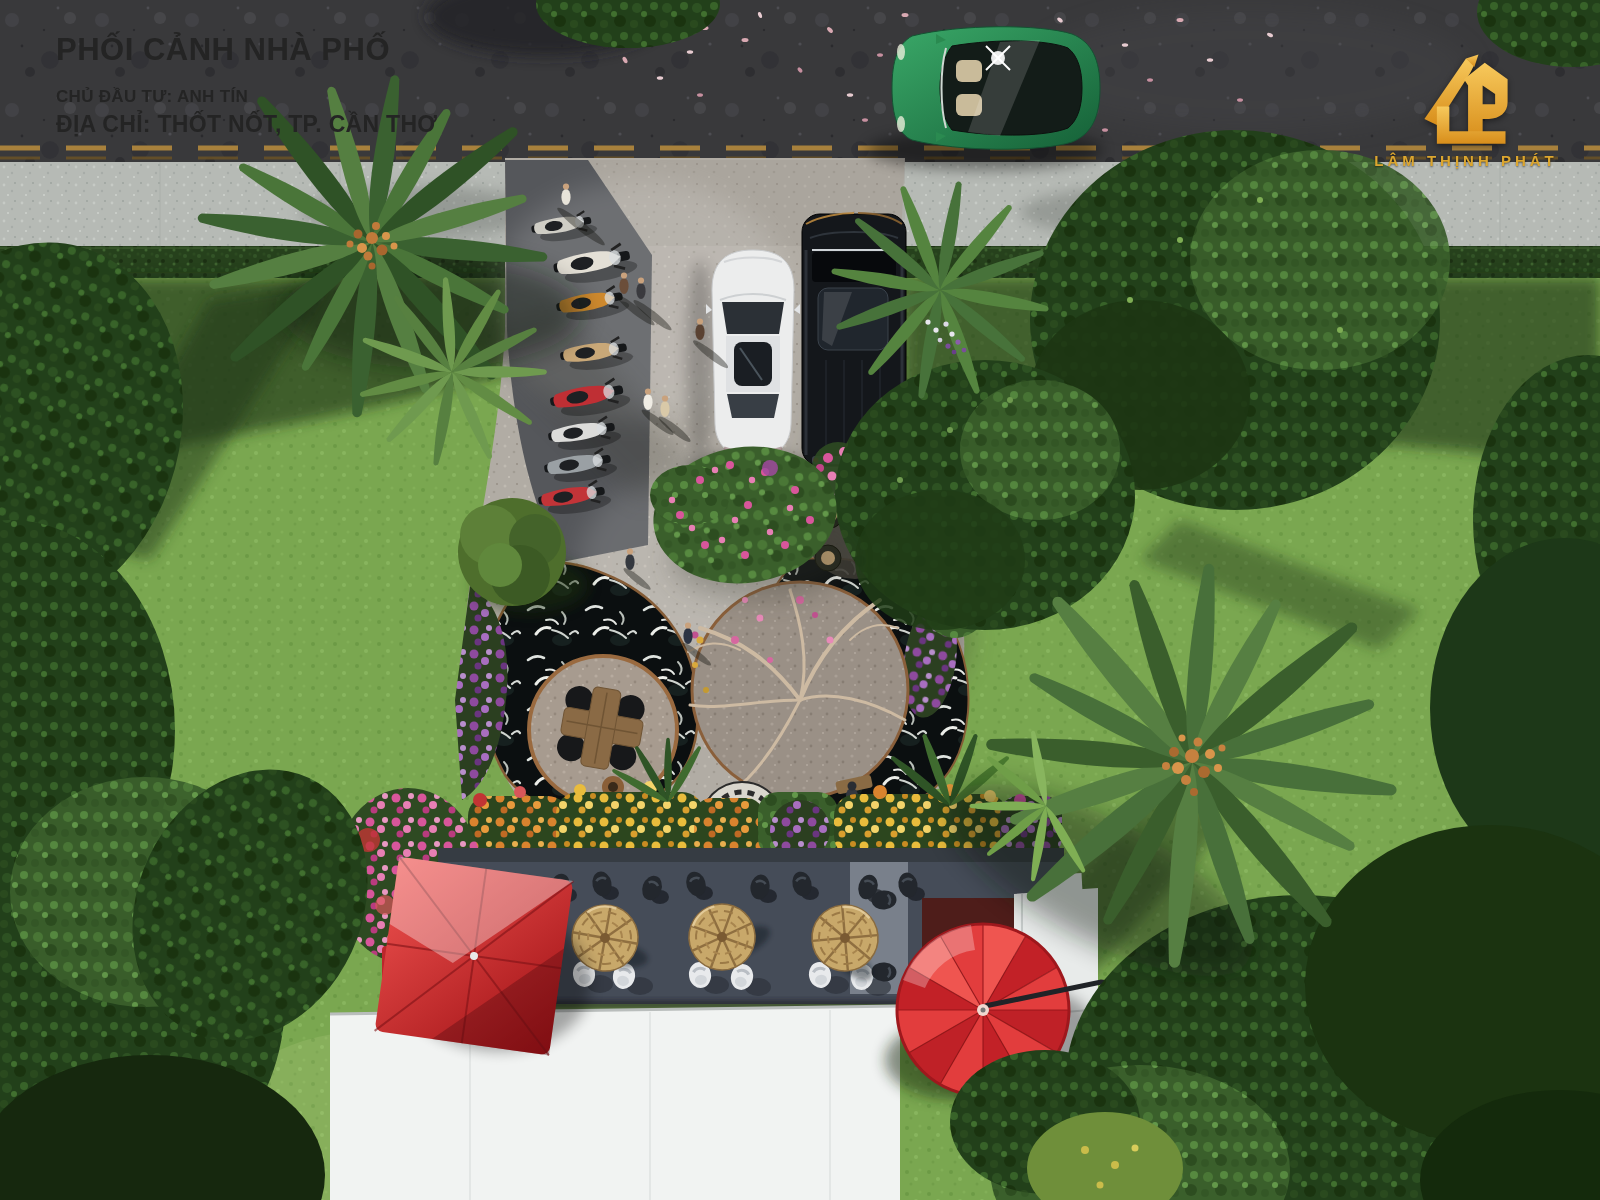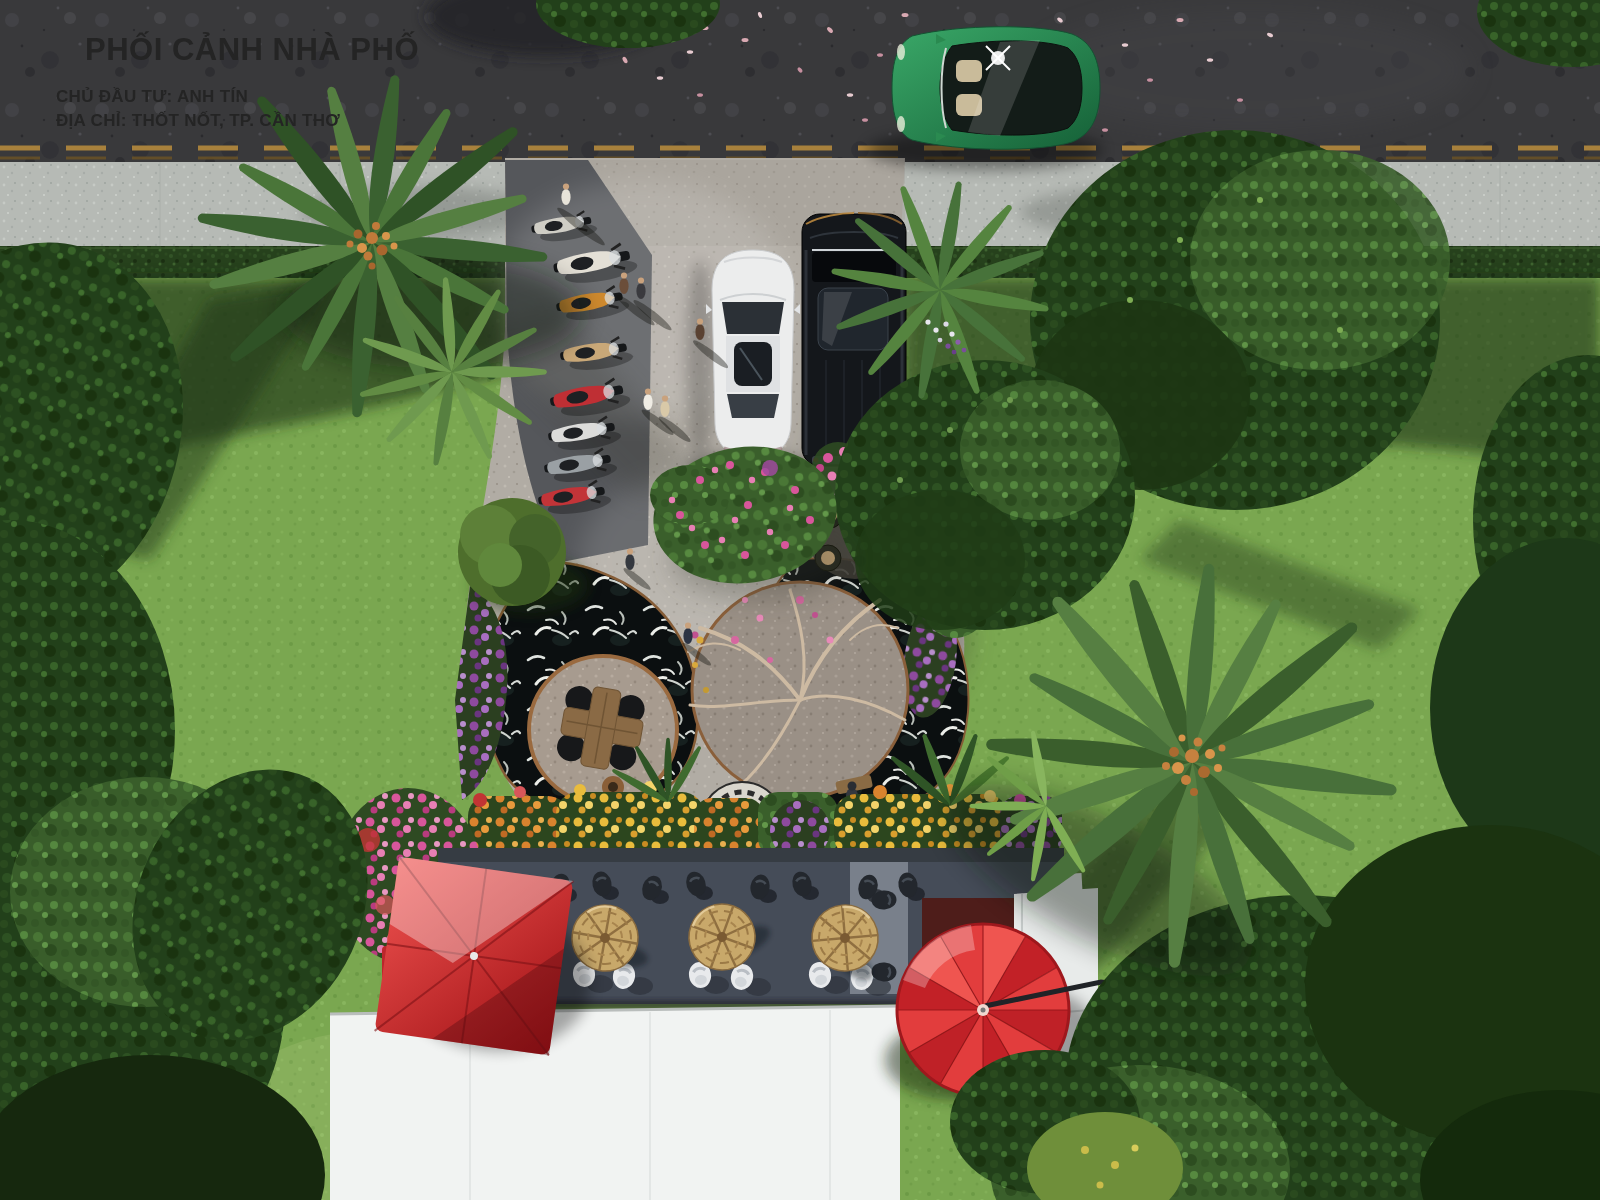--- a/index.html
+++ b/index.html
@@ -6,7 +6,7 @@
   .stage{position:relative;width:1600px;height:1200px;overflow:hidden;background:#7aa750;font-family:"Liberation Sans",sans-serif;}
   .stage svg.scene{position:absolute;left:0;top:0;}
   .titleblock{position:absolute;left:56px;top:34px;color:#242424;z-index:20;}
-  .titleblock .t1{font-size:31px;font-weight:bold;letter-spacing:.5px;line-height:1.05;margin-left:29px;}
+  .titleblock .t1{font-size:31px;font-weight:bold;letter-spacing:.5px;line-height:1.05;}
   .titleblock .t2{font-size:17px;font-weight:bold;margin-top:20px;letter-spacing:.3px;}
   .titleblock .t3{font-size:17px;font-weight:bold;margin-top:4px;letter-spacing:.3px;}
   .logoblock{position:absolute;left:1366px;top:44px;width:200px;text-align:center;z-index:20;}

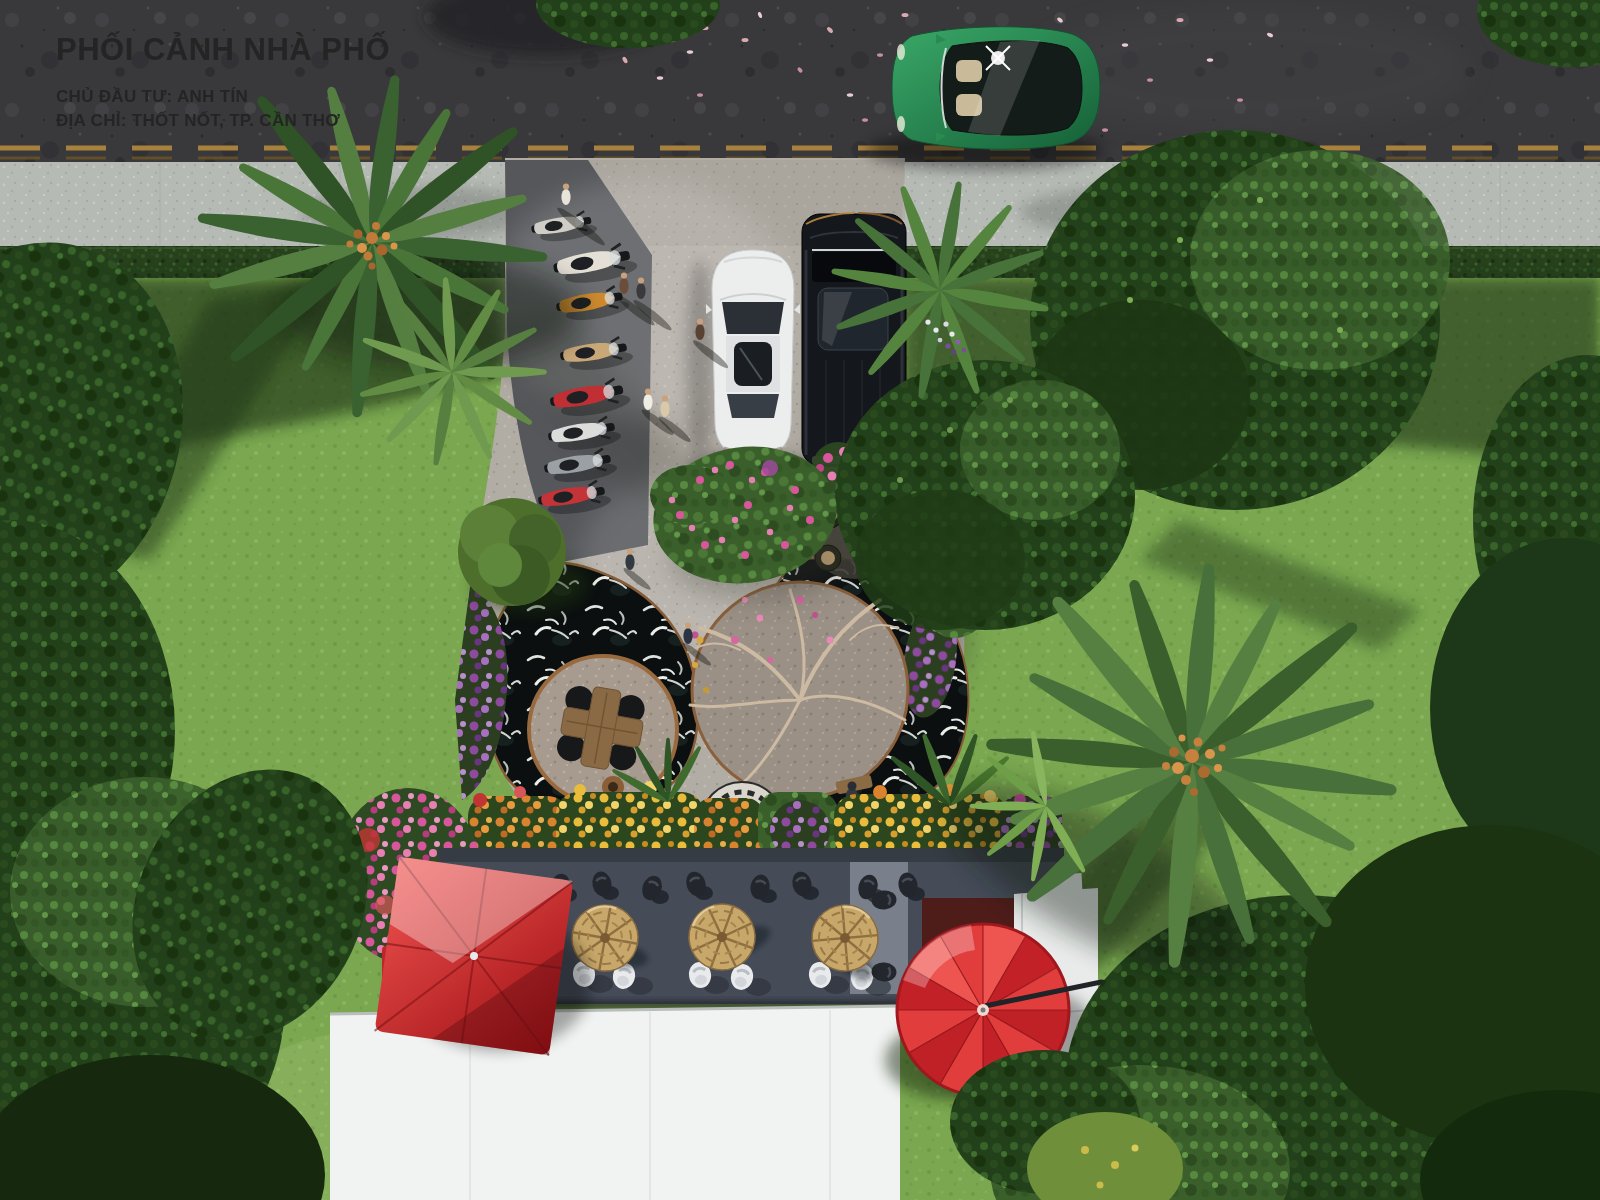--- a/index.html
+++ b/index.html
@@ -8,7 +8,7 @@
   .titleblock{position:absolute;left:56px;top:34px;color:#242424;z-index:20;}
   .titleblock .t1{font-size:31px;font-weight:bold;letter-spacing:.5px;line-height:1.05;}
   .titleblock .t2{font-size:17px;font-weight:bold;margin-top:20px;letter-spacing:.3px;}
-  .titleblock .t3{font-size:17px;font-weight:bold;margin-top:4px;letter-spacing:.3px;}
+  .titleblock .t3{font-size:23px;font-weight:bold;margin-top:4px;letter-spacing:.3px;}
   .logoblock{position:absolute;left:1366px;top:44px;width:200px;text-align:center;z-index:20;}
   .logoblock .mark{width:104px;height:104px;margin:0 auto;display:block;filter:drop-shadow(0 2px 3px rgba(0,0,0,.45));}
   .logoblock .lname{margin-top:4px;font-size:15px;font-weight:bold;letter-spacing:4px;color:#dca62f;text-shadow:0 1px 2px rgba(0,0,0,.55);white-space:nowrap;}

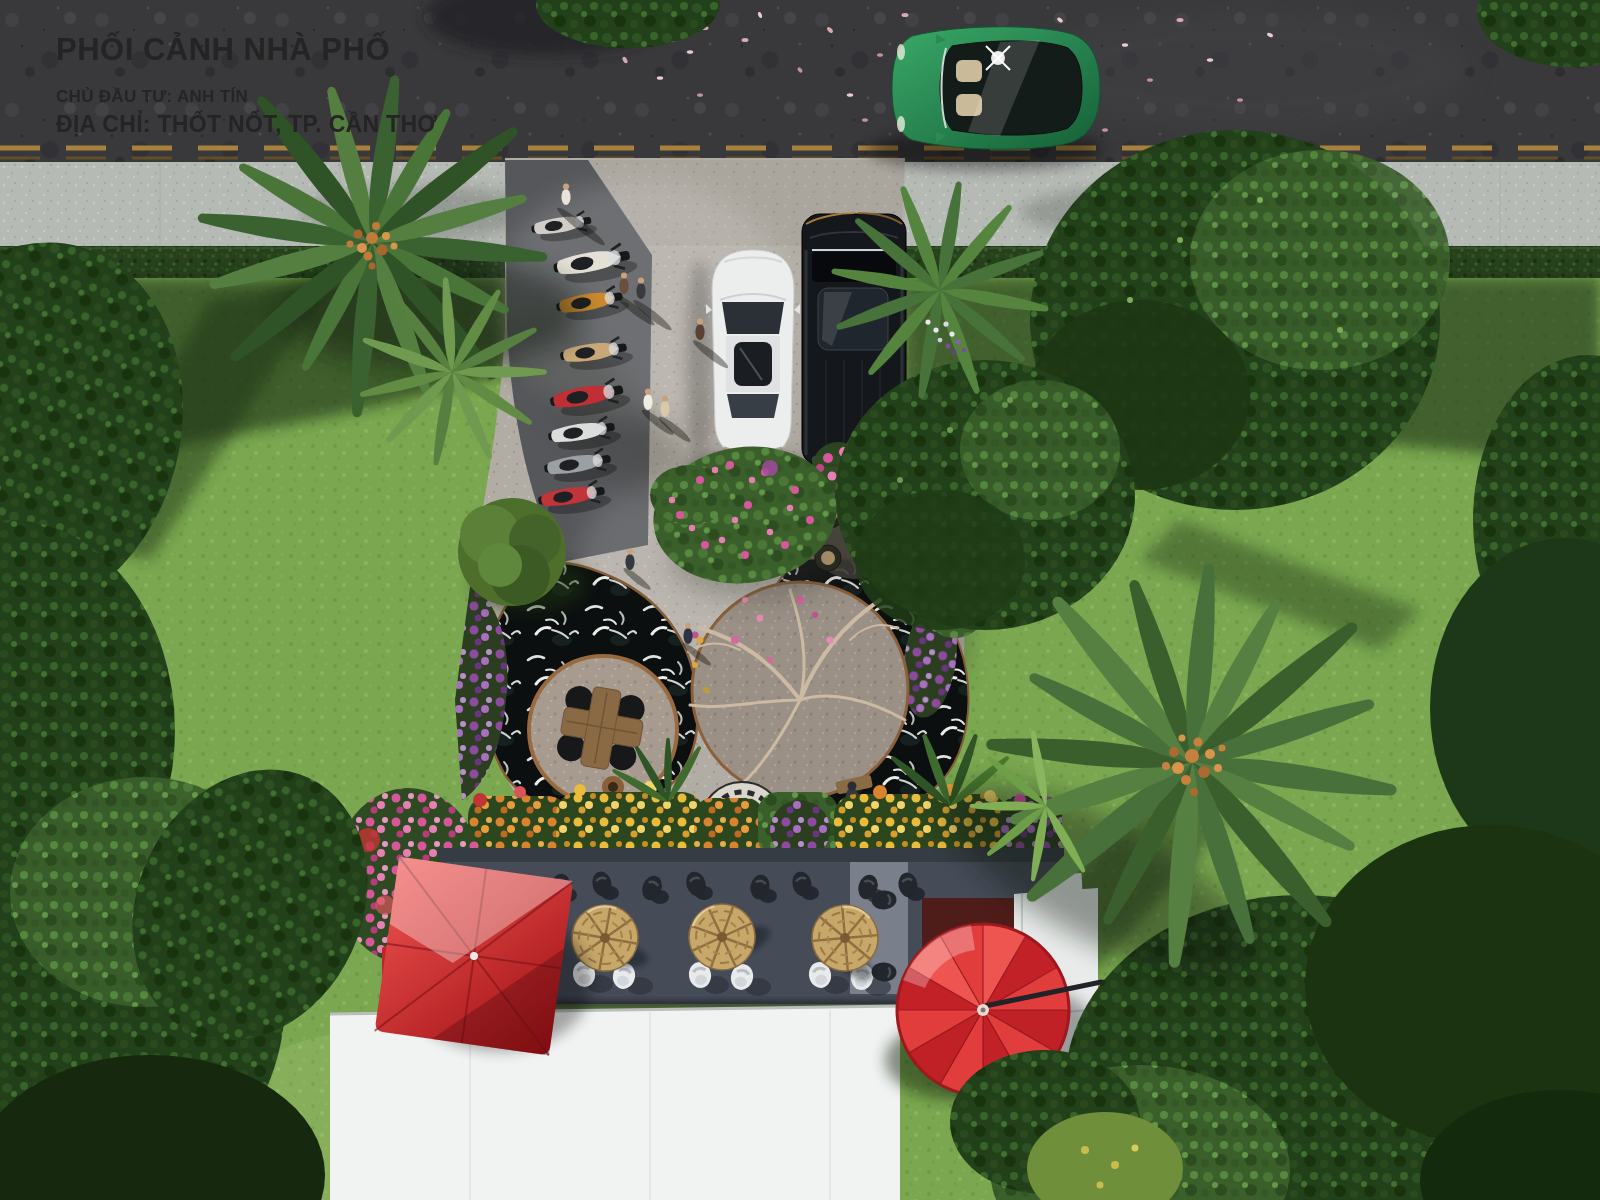--- a/index.html
+++ b/index.html
@@ -838,7 +838,22 @@
   <div class="t3">ĐỊA CHỈ: THỐT NỐT, TP. CẦN THƠ</div>
 </div>
 
-
+<div class="logoblock">
+  <svg class="mark" viewBox="0 0 100 100">
+    <defs>
+      <linearGradient id="gGold" x1="0" y1="0" x2="0" y2="1">
+        <stop offset="0" stop-color="#f7c95c"></stop>
+            <stop offset="1" stop-color="#d88e1b"></stop>
+      </linearGradient>
+    </defs>
+    <path d="M10,72 L50,14 L58,20 L54,28 L22,78 Z" fill="url(#gGold)"></path>
+    <path d="M50,14 L62,10 L58,22 Z" fill="url(#gGold)"></path>
+    <path d="M48,34 L68,18 L90,34 L90,56 C90,66 82,72 72,72 L66,72 L66,92 L52,92 L52,40 Z M66,40 L78,48 L78,58 L66,58 Z" fill="url(#gGold)" fill-rule="evenodd"></path>
+    <path d="M22,60 L34,60 L34,84 L88,84 L88,96 L22,96 Z" fill="url(#gGold)"></path>
+  </svg>
+  <div class="lname">LÂM THỊNH PHÁT</div>
 </div>
 
+</div>
+
 </body></html>

